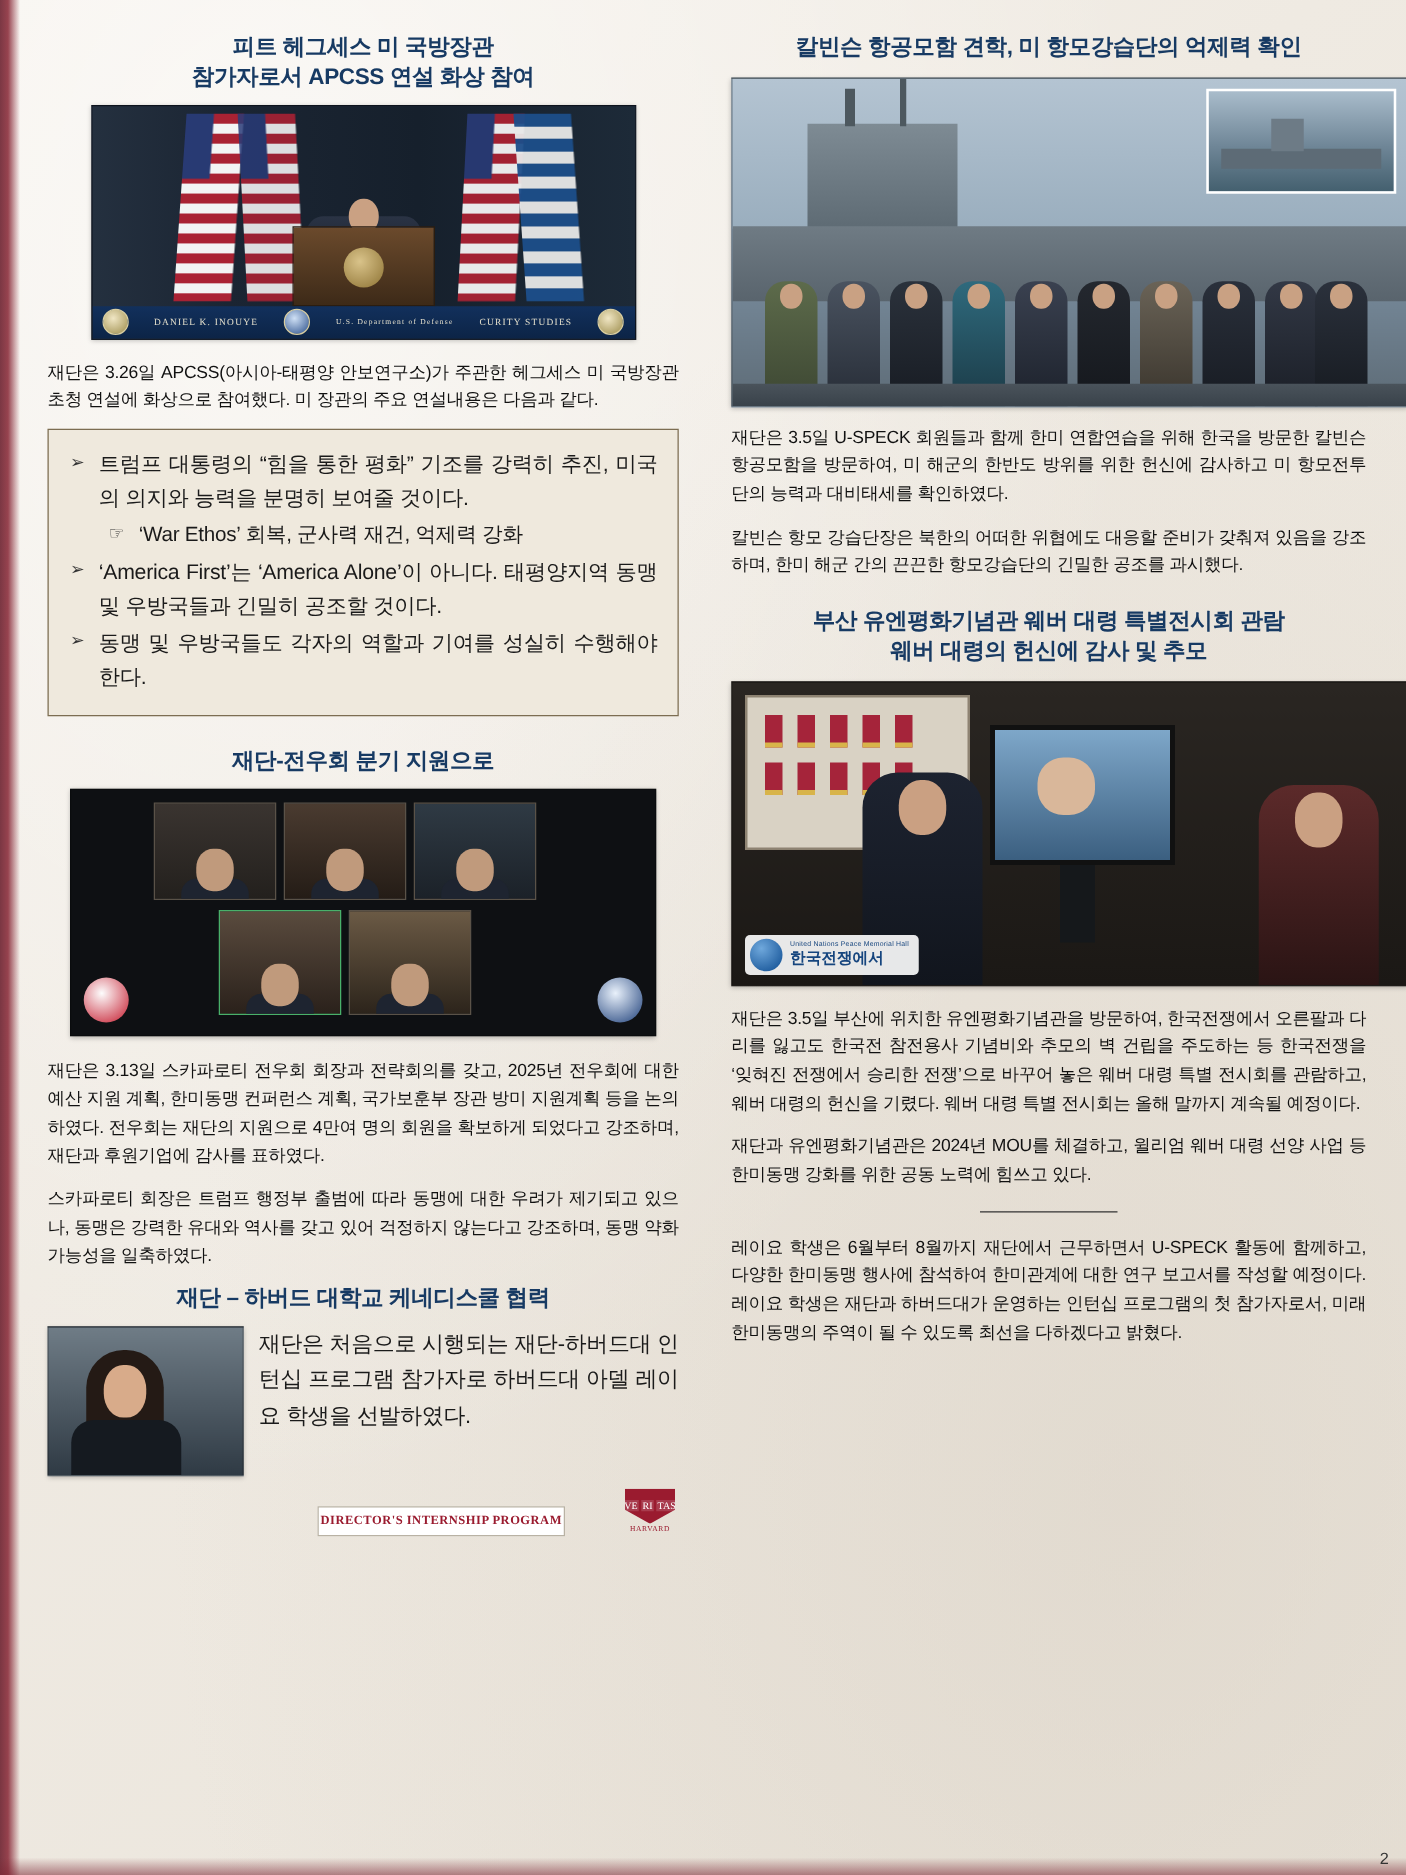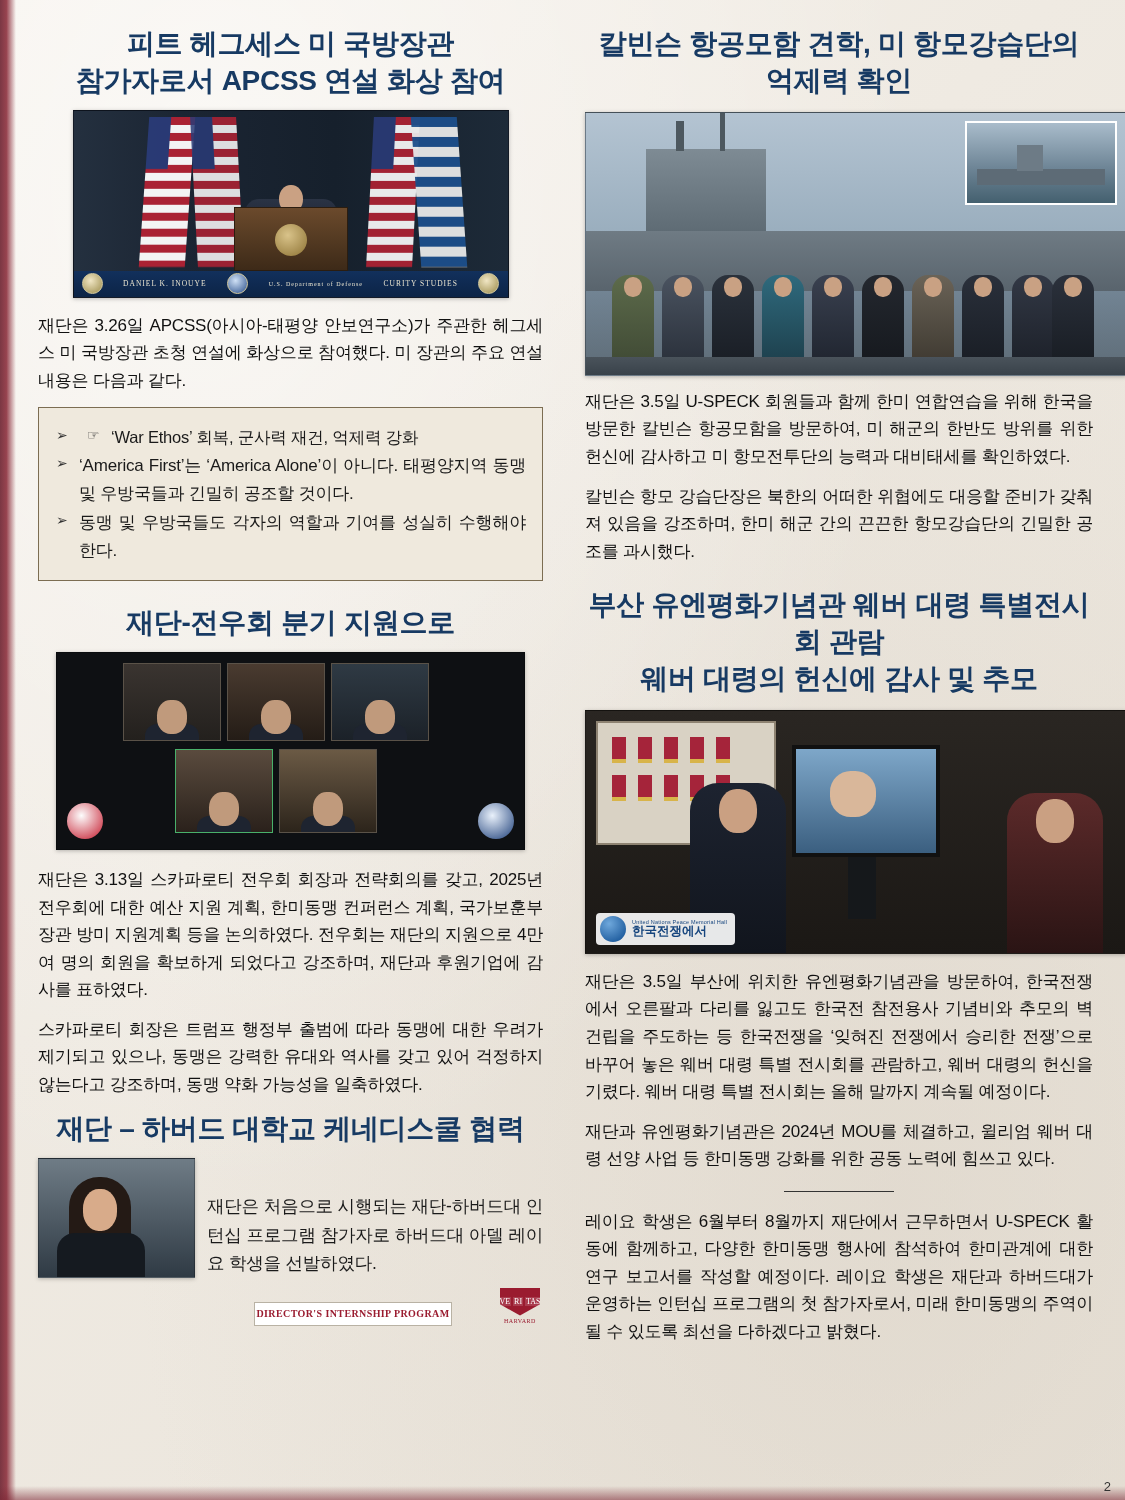--- a/index.html
+++ b/index.html
@@ -45,7 +45,7 @@
   .col-right { left: 585px; width: 508px; }
 
   h2.head {
-    font-size: 28px;
+    font-size: 18px;
     line-height: 1.32;
     text-align: center;
     color: #173a63;

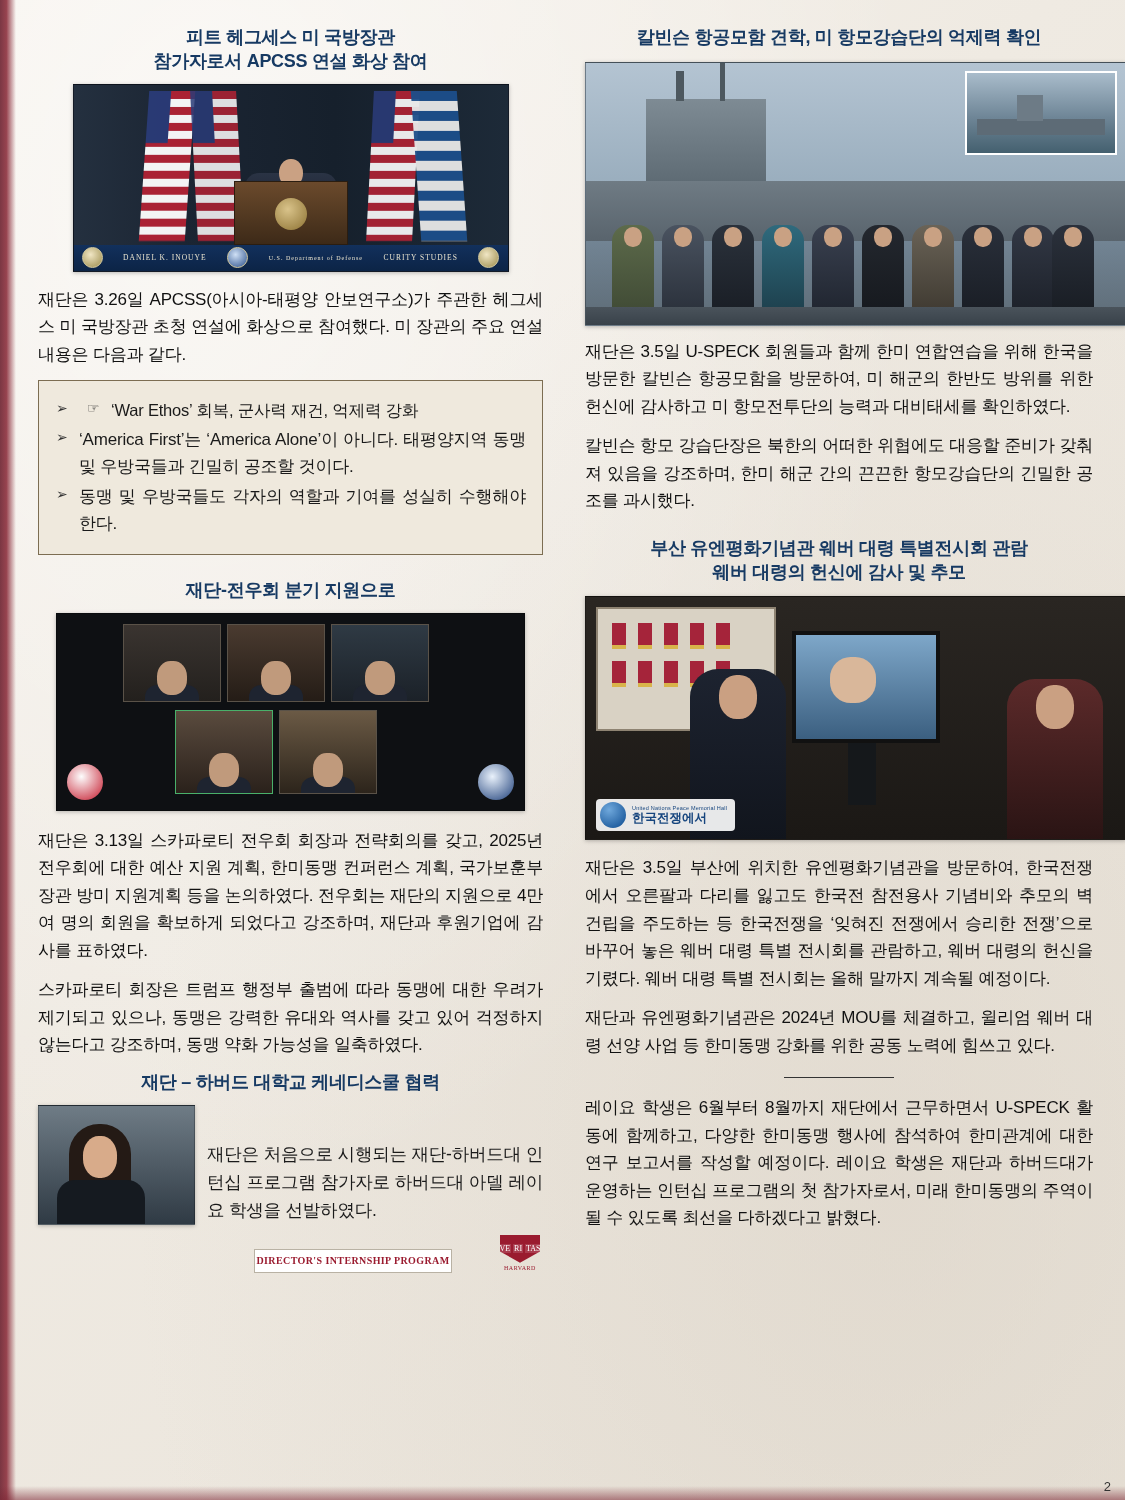--- a/index.html
+++ b/index.html
@@ -55,7 +55,7 @@
   }
 
   p.body {
-    font-size: 17px;
+    font-size: 14px;
     line-height: 1.62;
     text-align: justify;
     text-justify: inter-word;

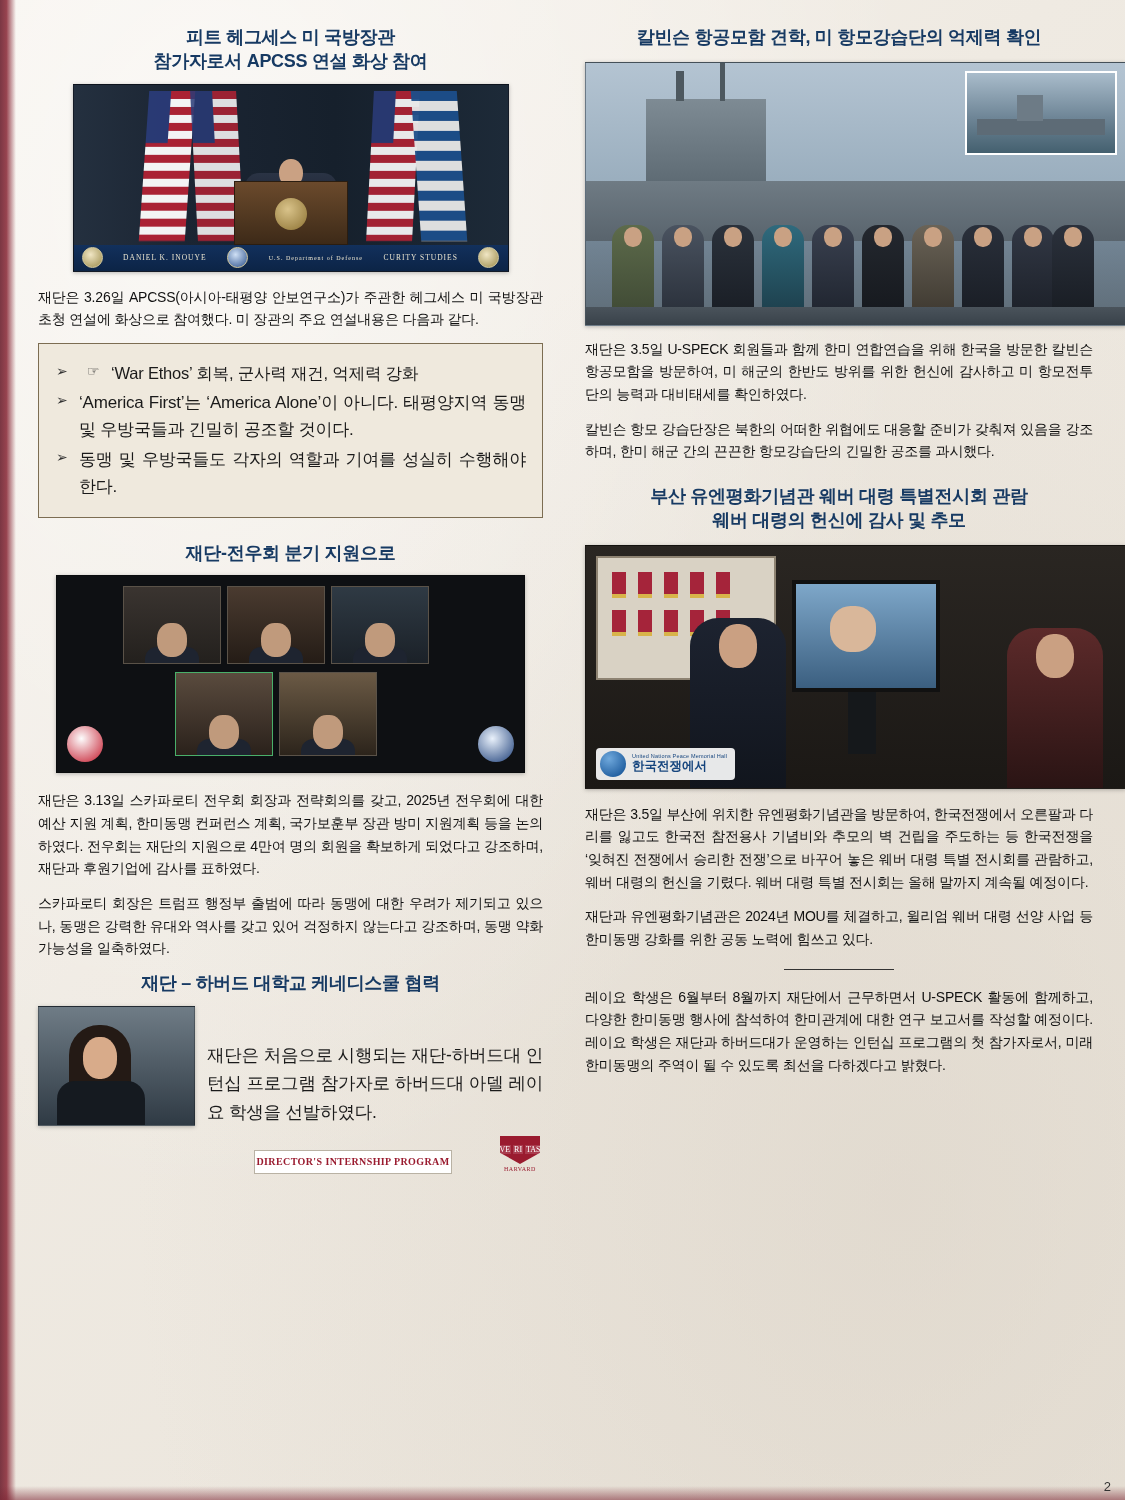--- a/index.html
+++ b/index.html
@@ -416,6 +416,7 @@
     <ul>
       <li>
         <span class="marker">➢</span>
+        <span>트럼프 대통령의 “힘을 통한 평화” 기조를 강력히 추진, 미국의 의지와 능력을 분명히 보여줄 것이다.</span>
       </li>
       <li class="sub">
         <span class="marker">☞</span>

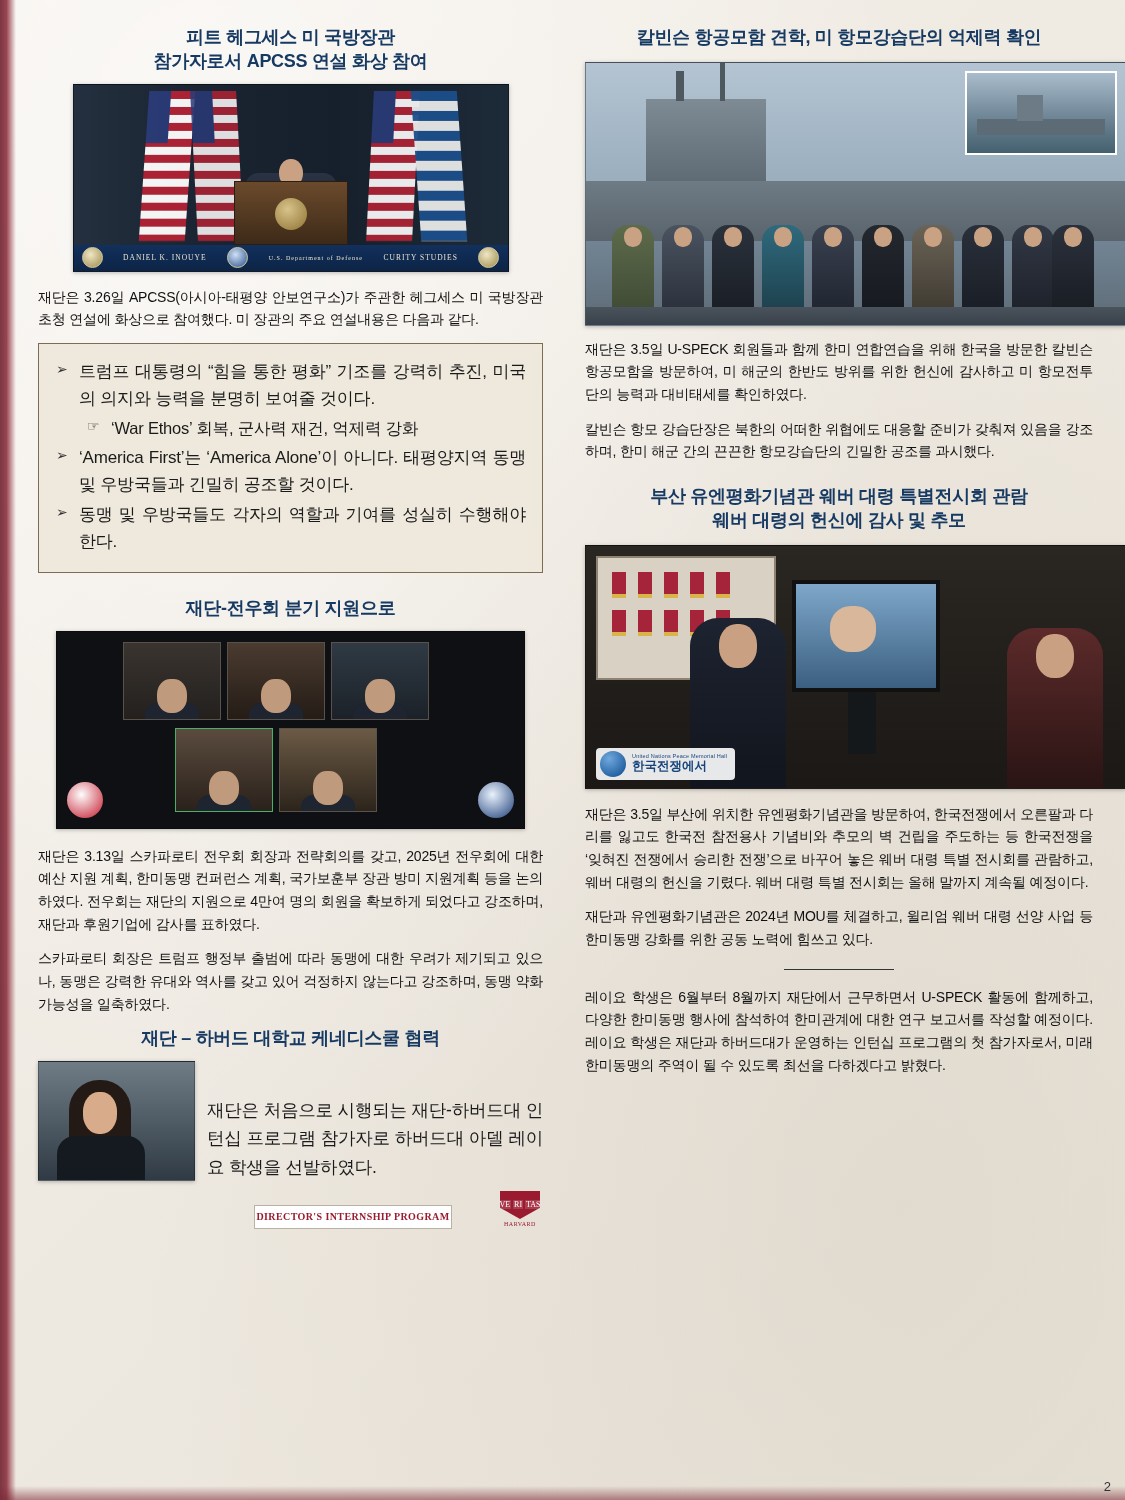--- a/index.html
+++ b/index.html
@@ -308,7 +308,7 @@
   .harvard-row {
     display: flex;
     gap: 12px;
-    align-items: flex-end;
+    align-items: flex-start;
     margin-top: 2px;
   }
   .ph-intern {

